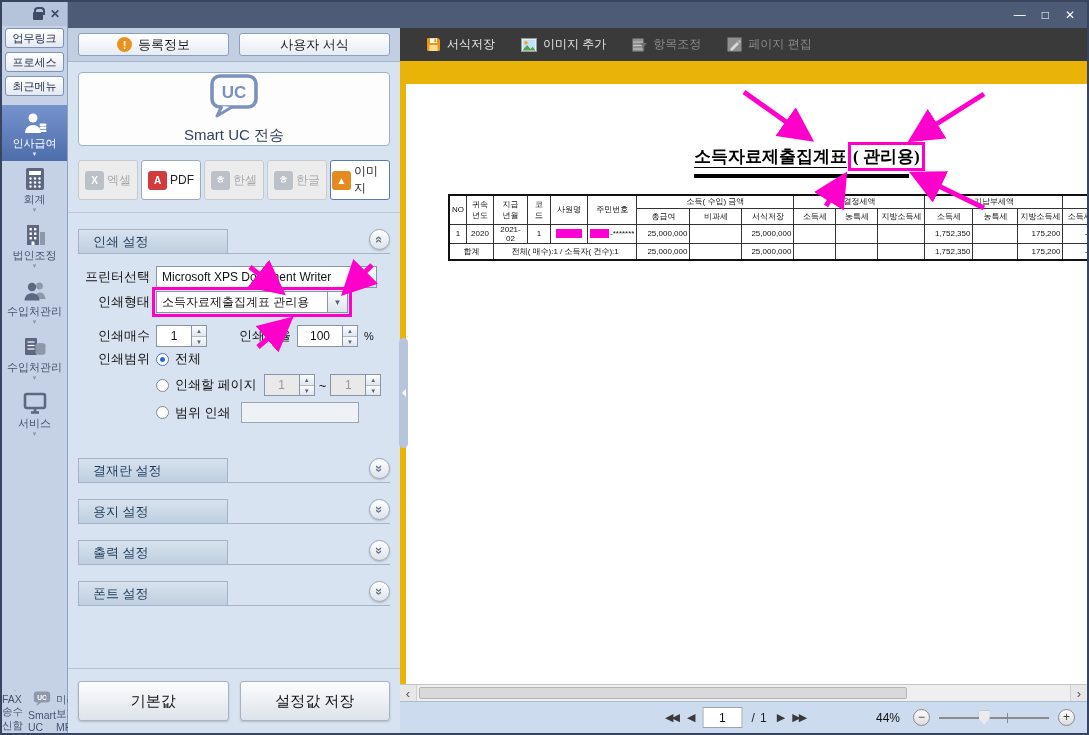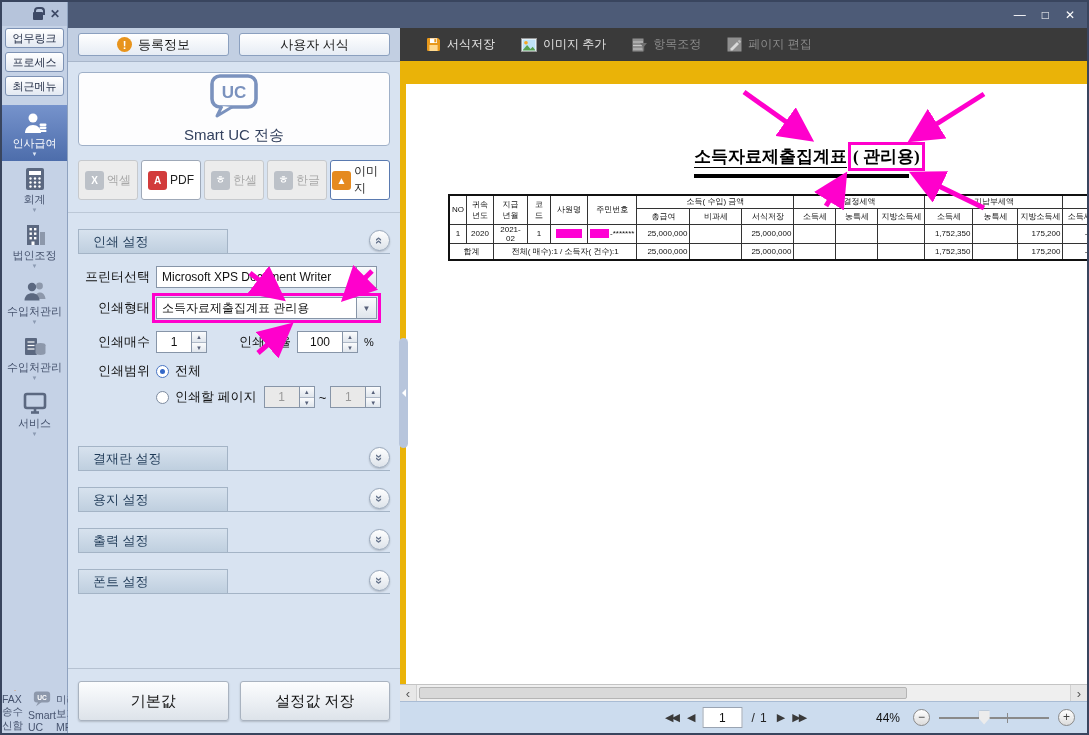--- a/index.html
+++ b/index.html
@@ -53,7 +53,7 @@
 .ic-img{background:#e58a1f;font-size:9px}
 .exp.imgb{border-color:#5a7ab0}
 
-.sec{margin:16px 10px 0;display:flex;align-items:center;border-bottom:1px solid #a4b4c6;position:relative}
+.sec{margin:16px 10px 0;display:flex;align-items:flex-start;border-bottom:1px solid #a4b4c6;position:relative}
 .sec .tab{width:150px;height:24px;background:linear-gradient(#d7e2ee,#bfcfdf);border:1px solid #a4b4c6;border-bottom:none;display:flex;align-items:center;padding-left:14px;font-size:13px;color:#1f3a57}
 .sec .circ{margin-left:auto;margin-bottom:2px;width:21px;height:21px;border:1px solid #9aa8ba;border-radius:50%;background:linear-gradient(#ffffff,#dde3ea);display:flex;align-items:center;justify-content:center;color:#66748c;cursor:pointer;box-shadow:0 1px 2px rgba(0,0,0,.2)}
 .circ b{transform:rotate(90deg);font-size:13px;font-weight:bold;line-height:1}

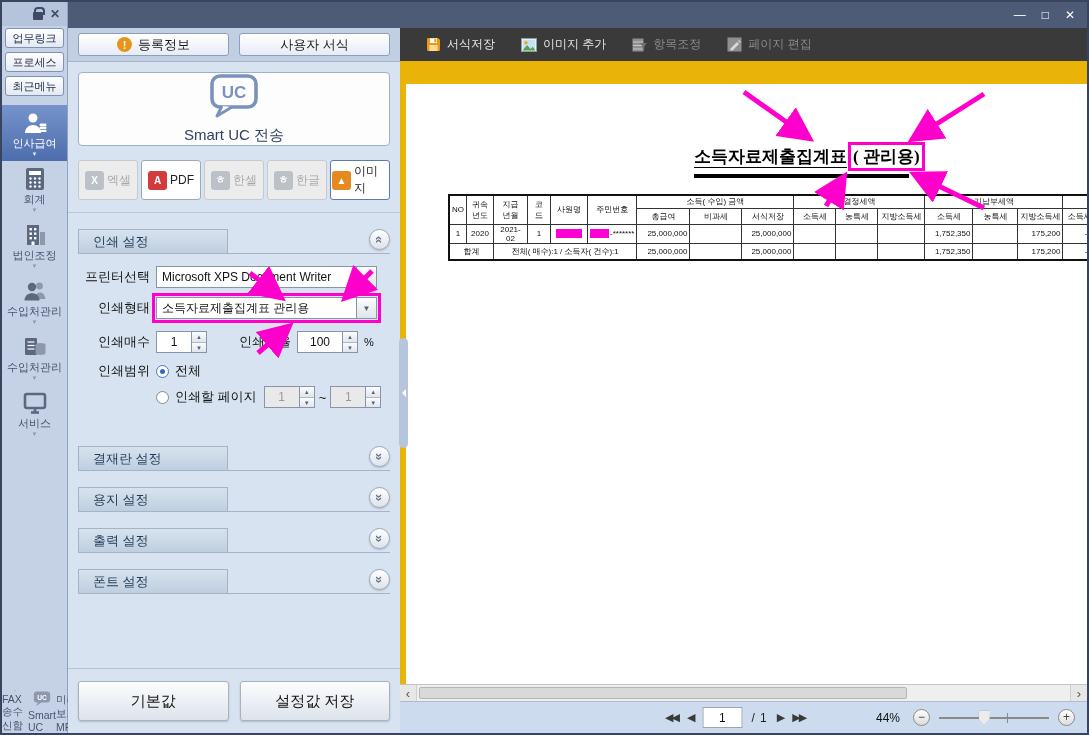--- a/index.html
+++ b/index.html
@@ -59,7 +59,7 @@
 .circ b{transform:rotate(90deg);font-size:13px;font-weight:bold;line-height:1}
 
 .ps-body{padding:12px 10px 4px 2px;font-size:13px;color:#111}
-.row{display:flex;align-items:center;margin-bottom:9px;position:relative}
+.row{display:flex;align-items:center;margin-bottom:3px;position:relative}
 .row .lb{width:80px;text-align:right;margin-right:6px;flex:0 0 auto}
 .tinput{height:22px;background:#fff;border:1px solid #8795a8;display:flex;align-items:center;padding:0 5px;font-size:12px;color:#111}
 .dd{width:20px;height:22px;background:linear-gradient(#fbfcfd,#dfe5ec);border:1px solid #8795a8;border-left:none;display:flex;align-items:center;justify-content:center;font-size:8px;color:#57617a;cursor:pointer}

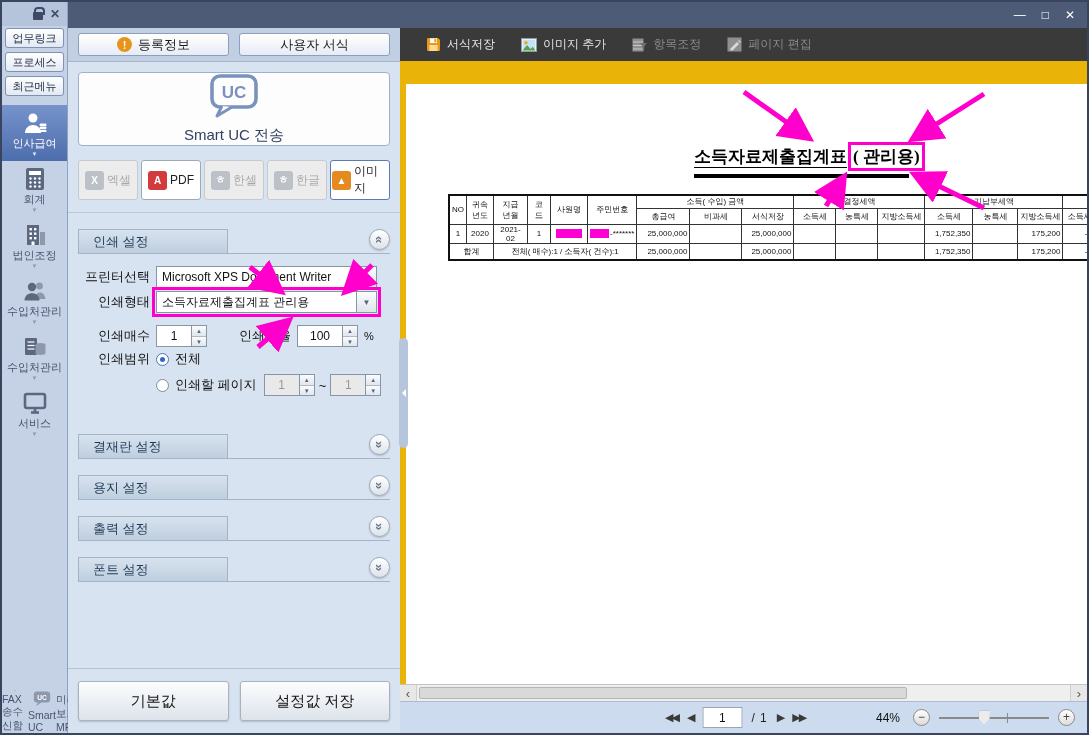--- a/index.html
+++ b/index.html
@@ -337,7 +337,7 @@
           <div class="row" style="margin-bottom:12px">
             <span class="lb">인쇄형태</span>
             <div class="fmt-wrap">
-              <div class="tinput" style="width:201px">소득자료제출집계표 관리용</div>
+              <div class="tinput" style="width:172px">소득자료제출집계표 관리용</div>
               <div class="dd">▼</div>
             </div>
             <svg class="annot" width="300" height="90" style="left:62px;top:-28px">

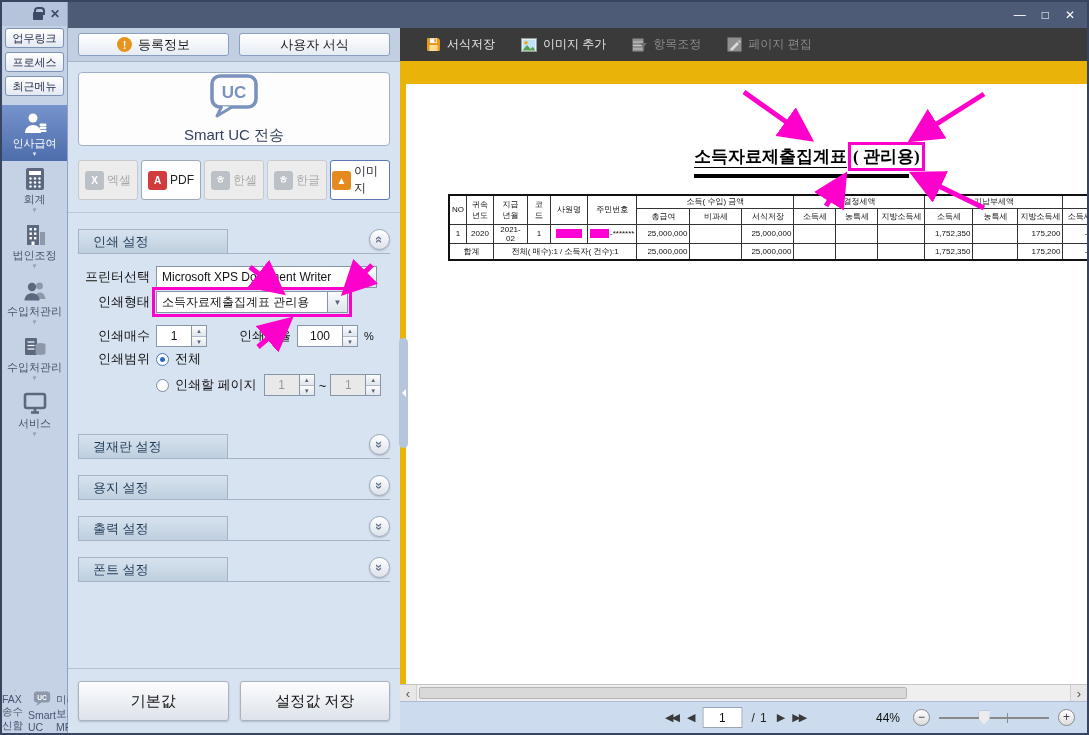--- a/index.html
+++ b/index.html
@@ -393,6 +393,11 @@
                   <span>▼</span>
                 </div>
             </div>
+          </div>
+          <div class="row indent">
+            <span class="radio"></span>
+            <span>범위 인쇄</span>
+            <div class="rangebox" style="margin-left:10px"></div>
           </div>
         </div>
 

